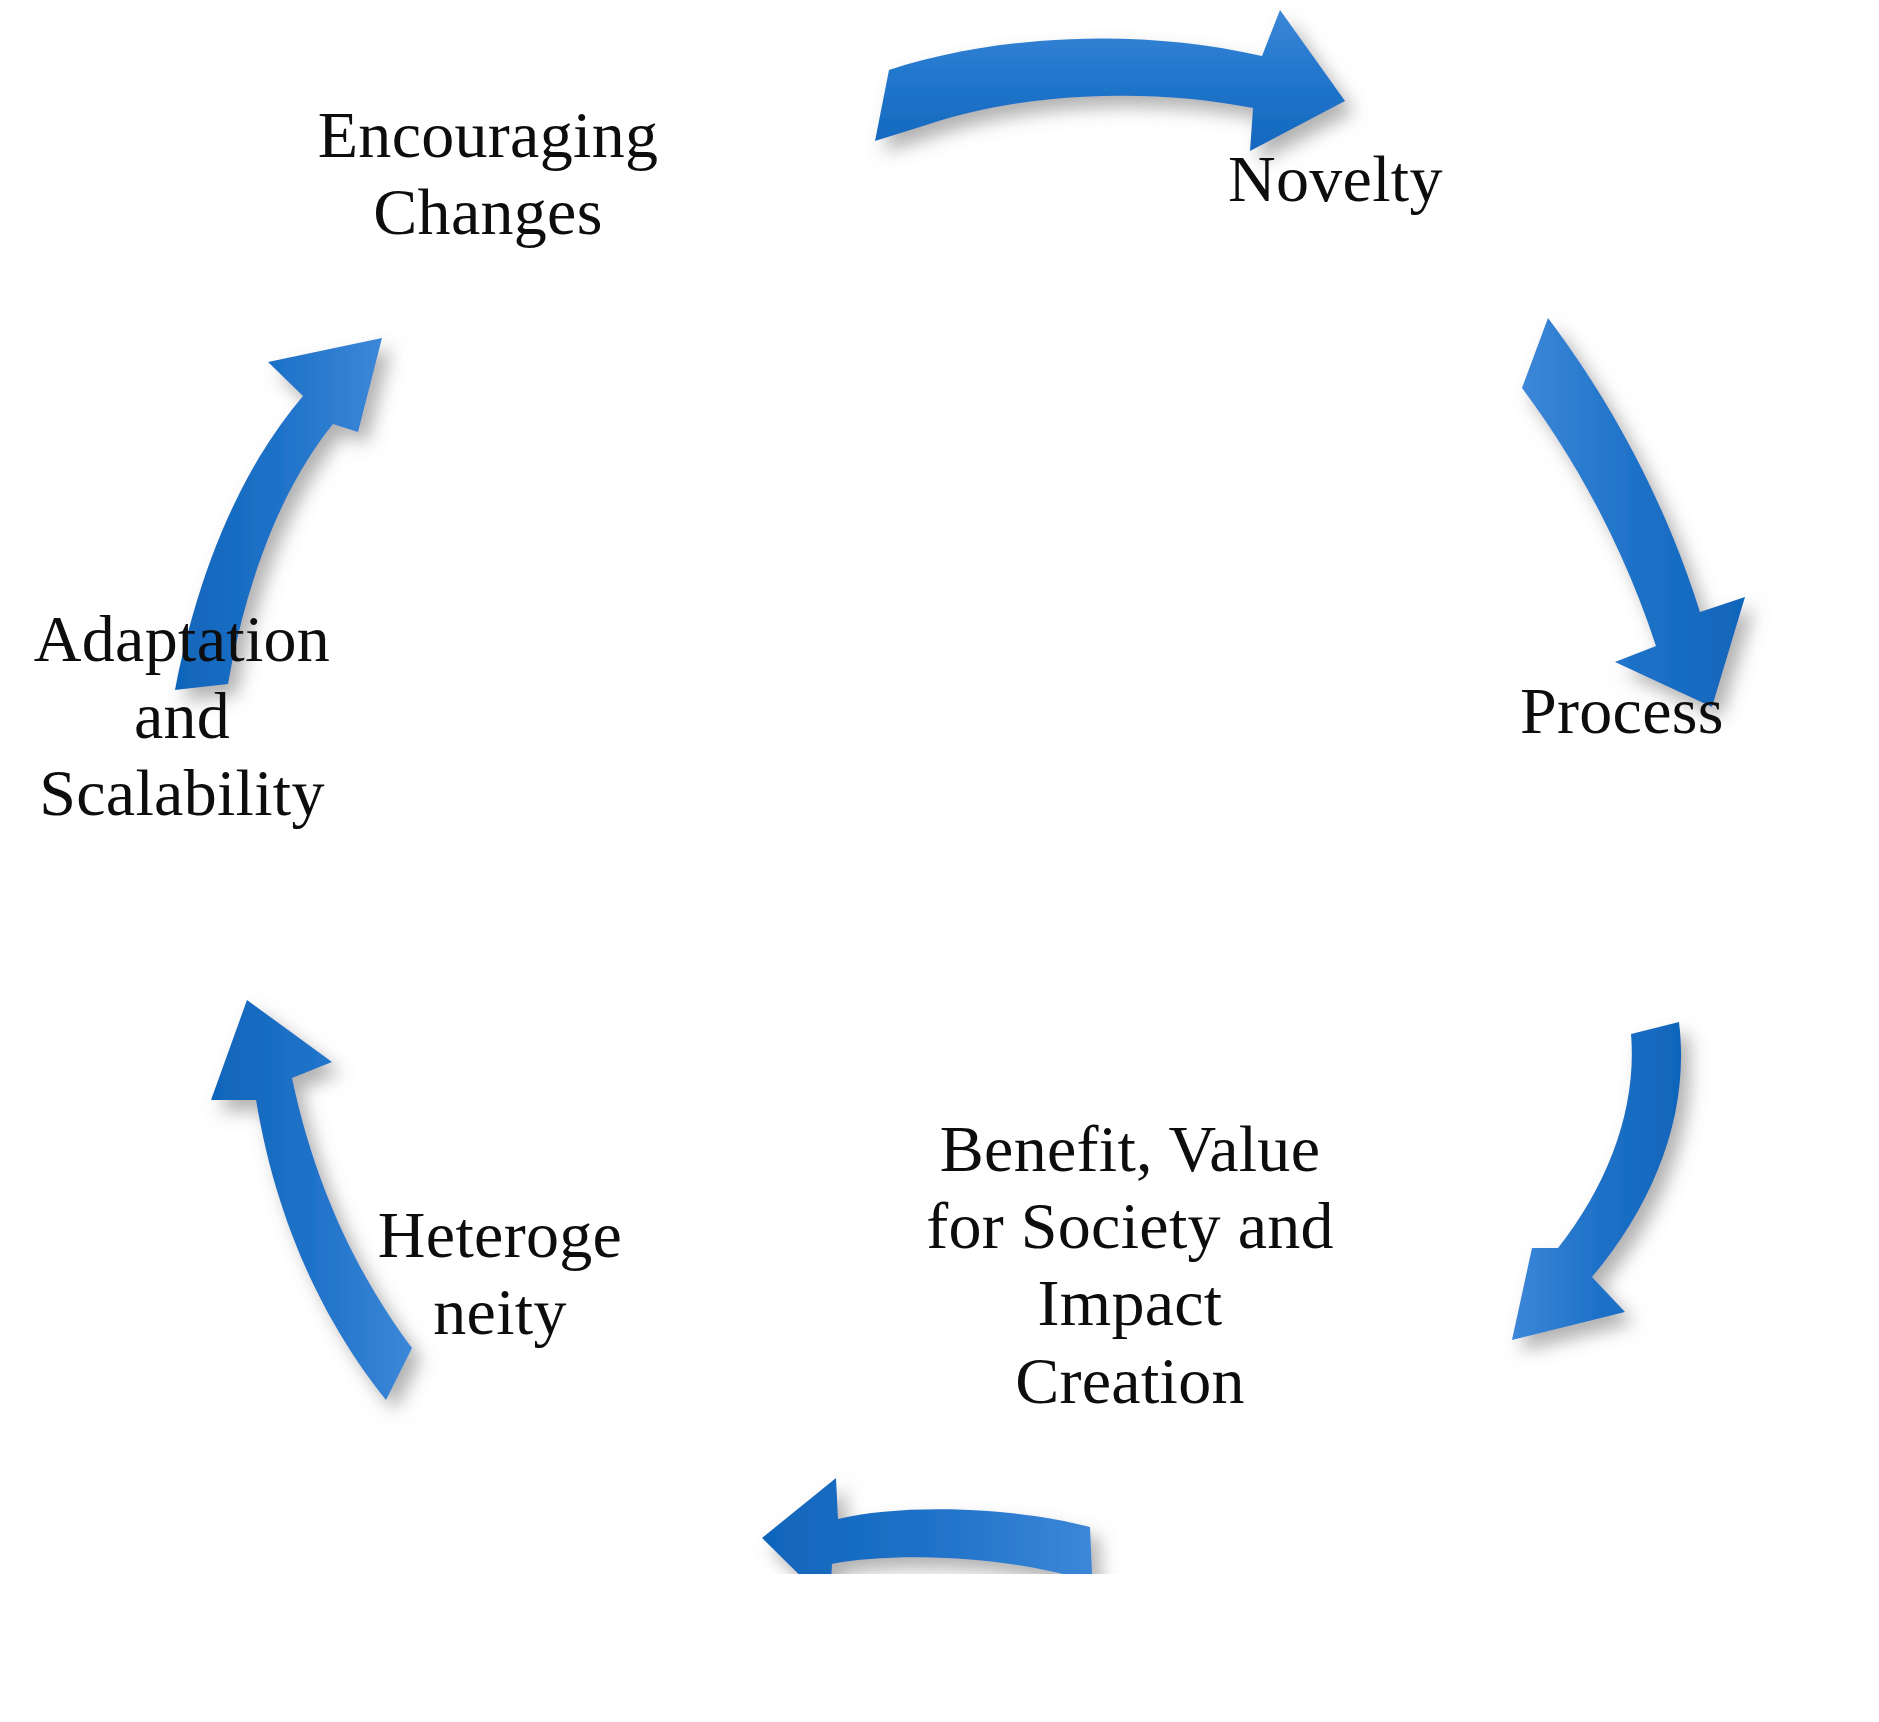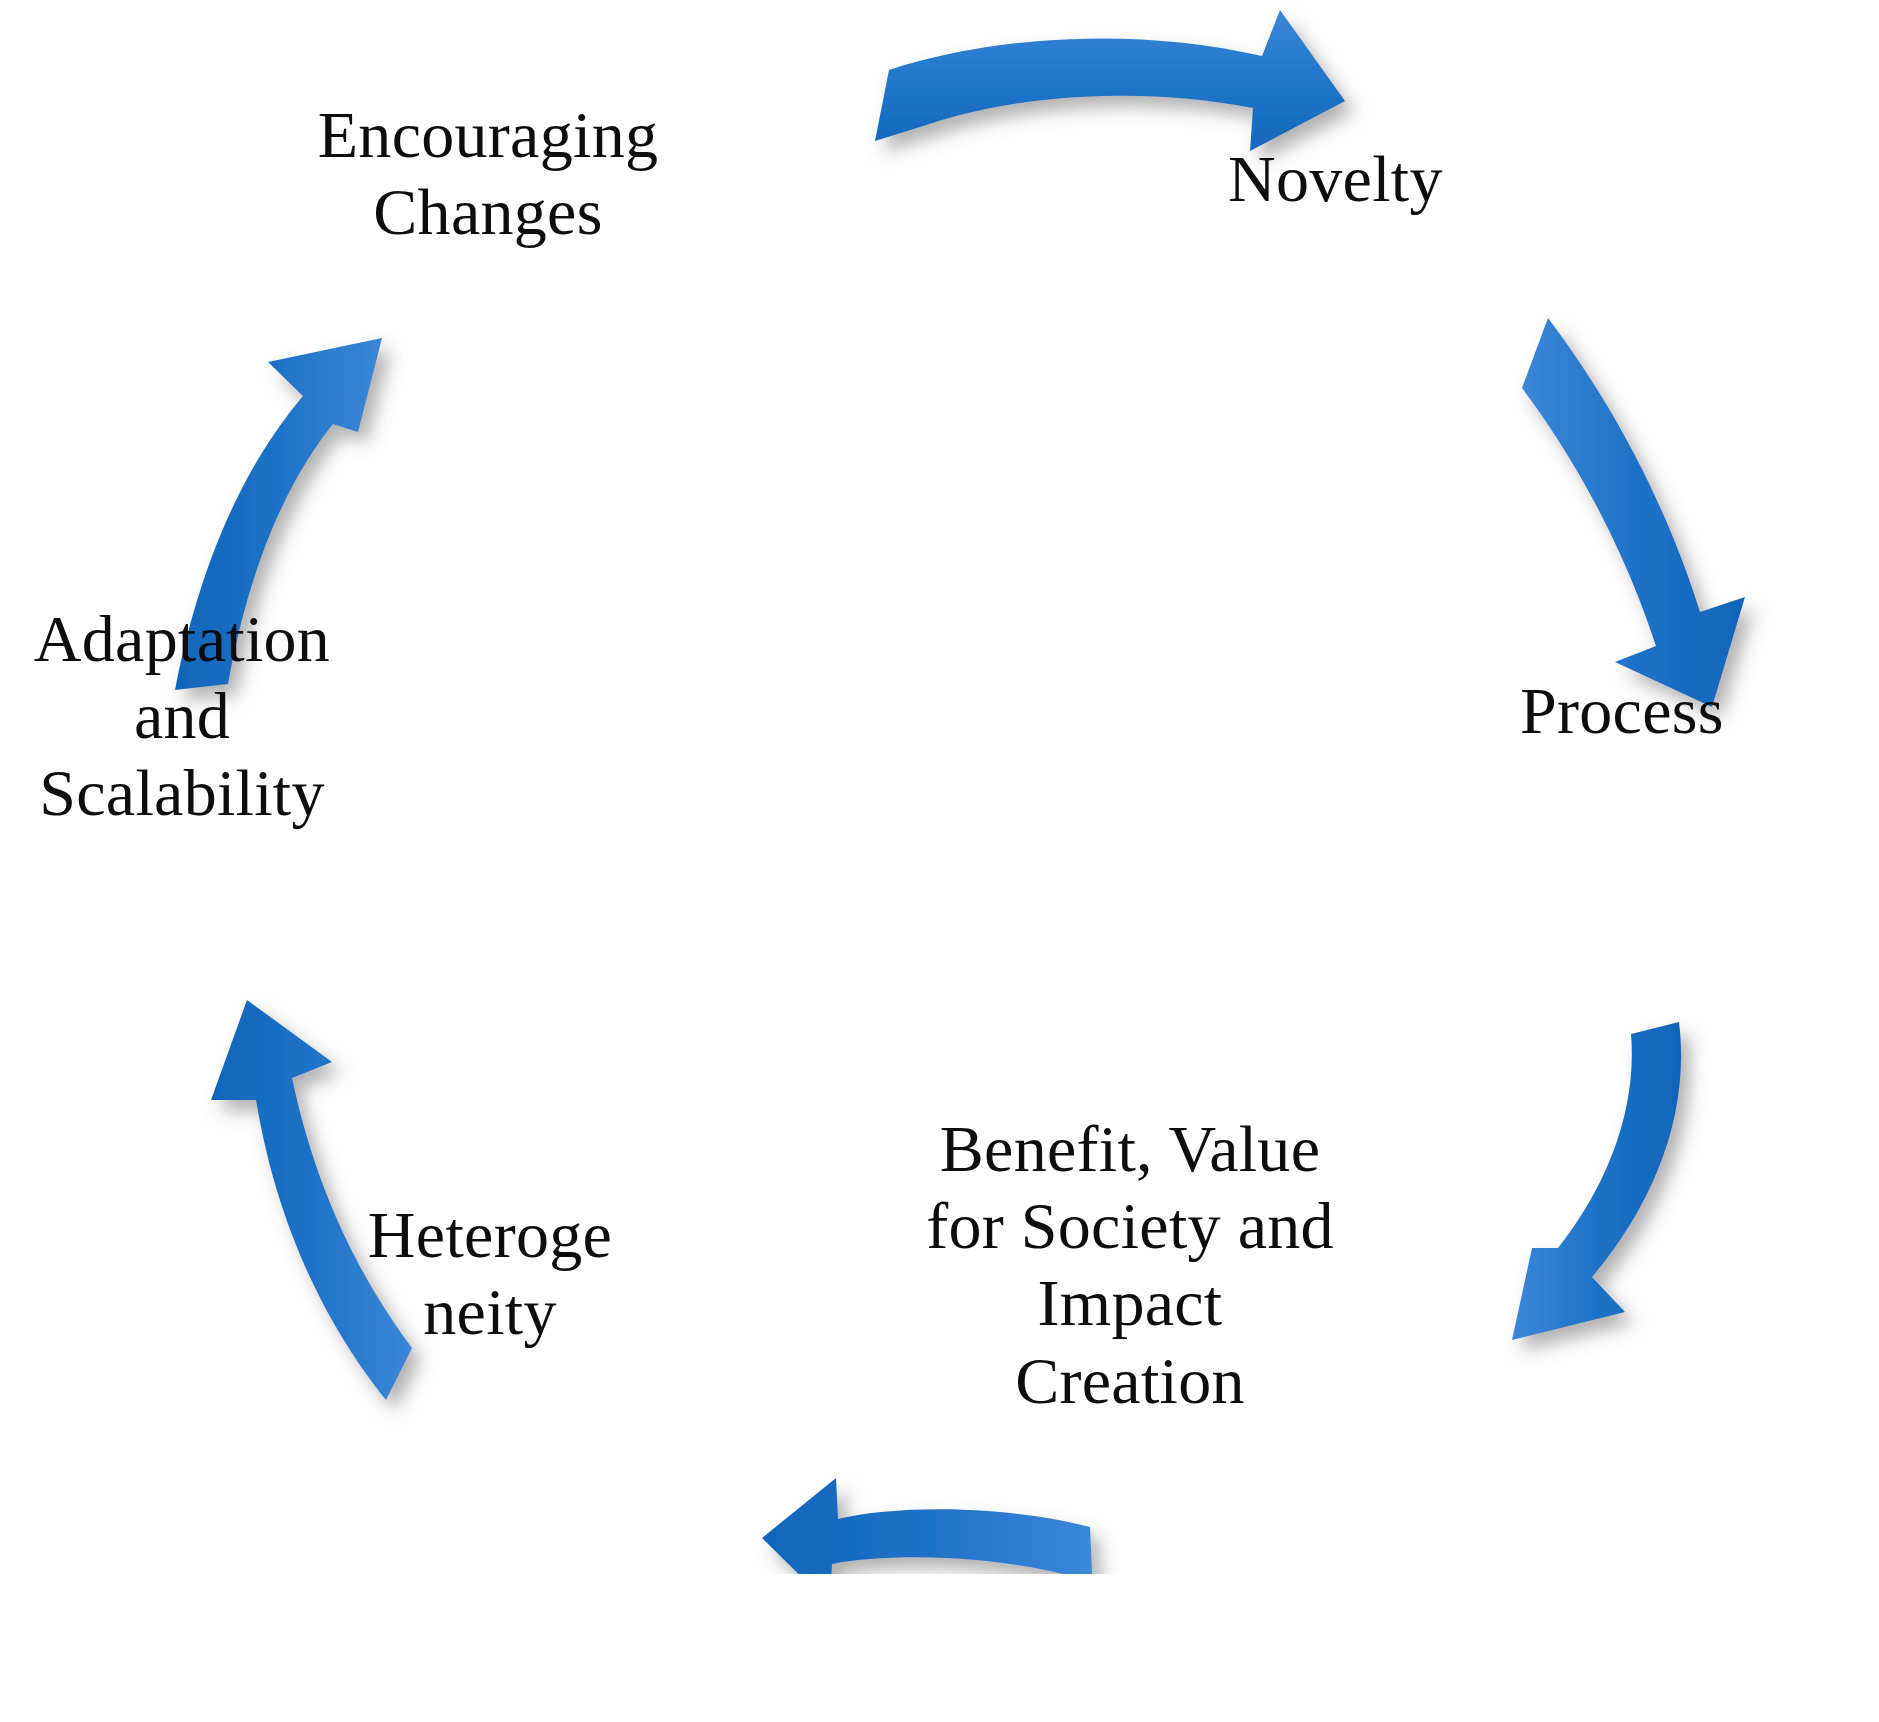--- a/index.html
+++ b/index.html
@@ -61,7 +61,7 @@
     width: 500px;
   }
   #label-heterogeneity {
-    left: 320px;
+    left: 330px;
     top: 1196px;
     width: 340px;
   }

